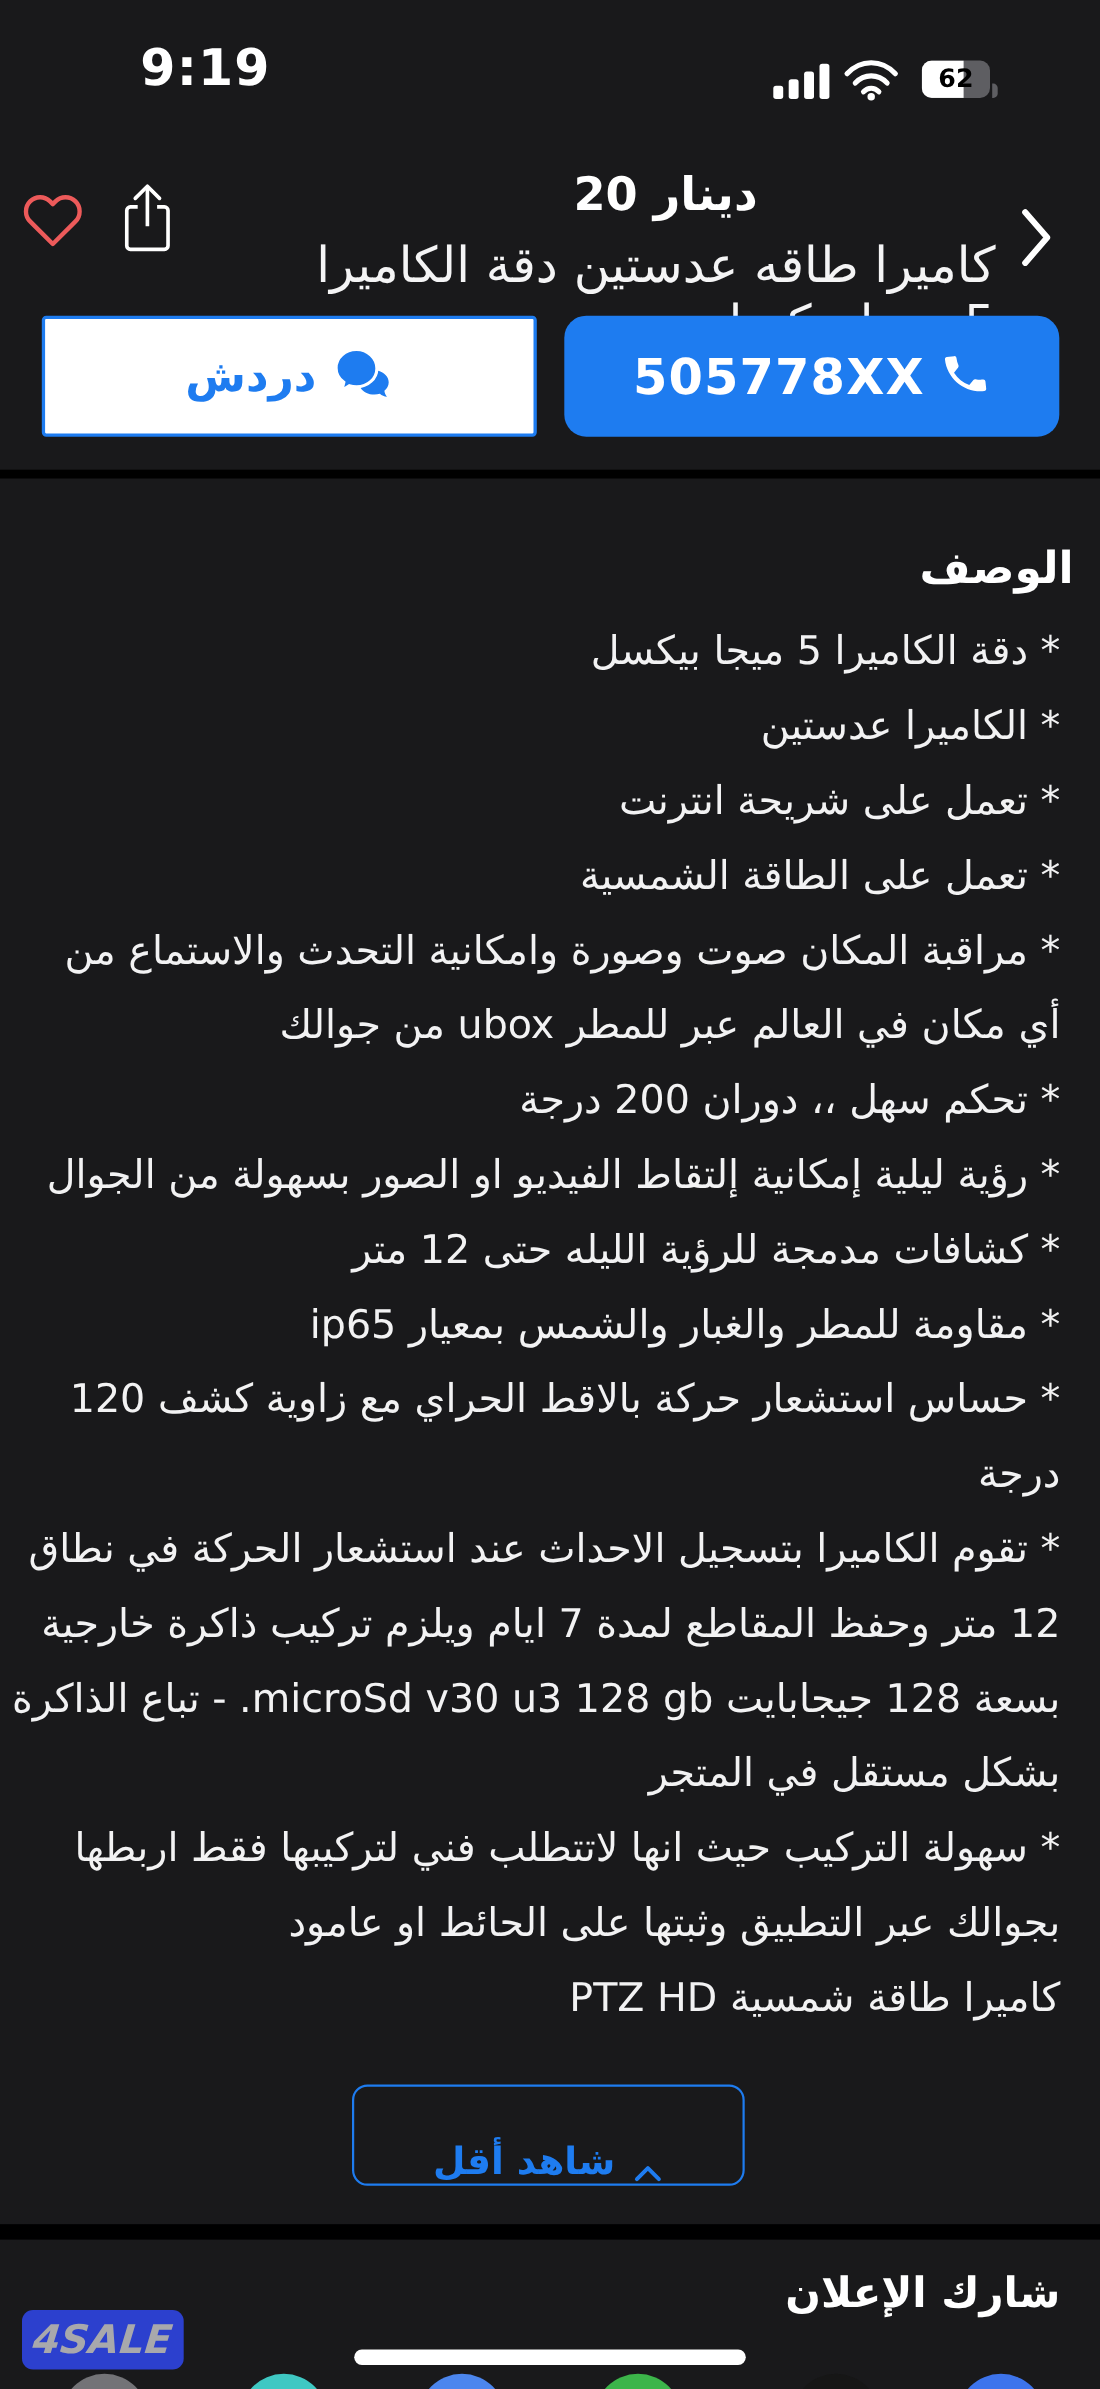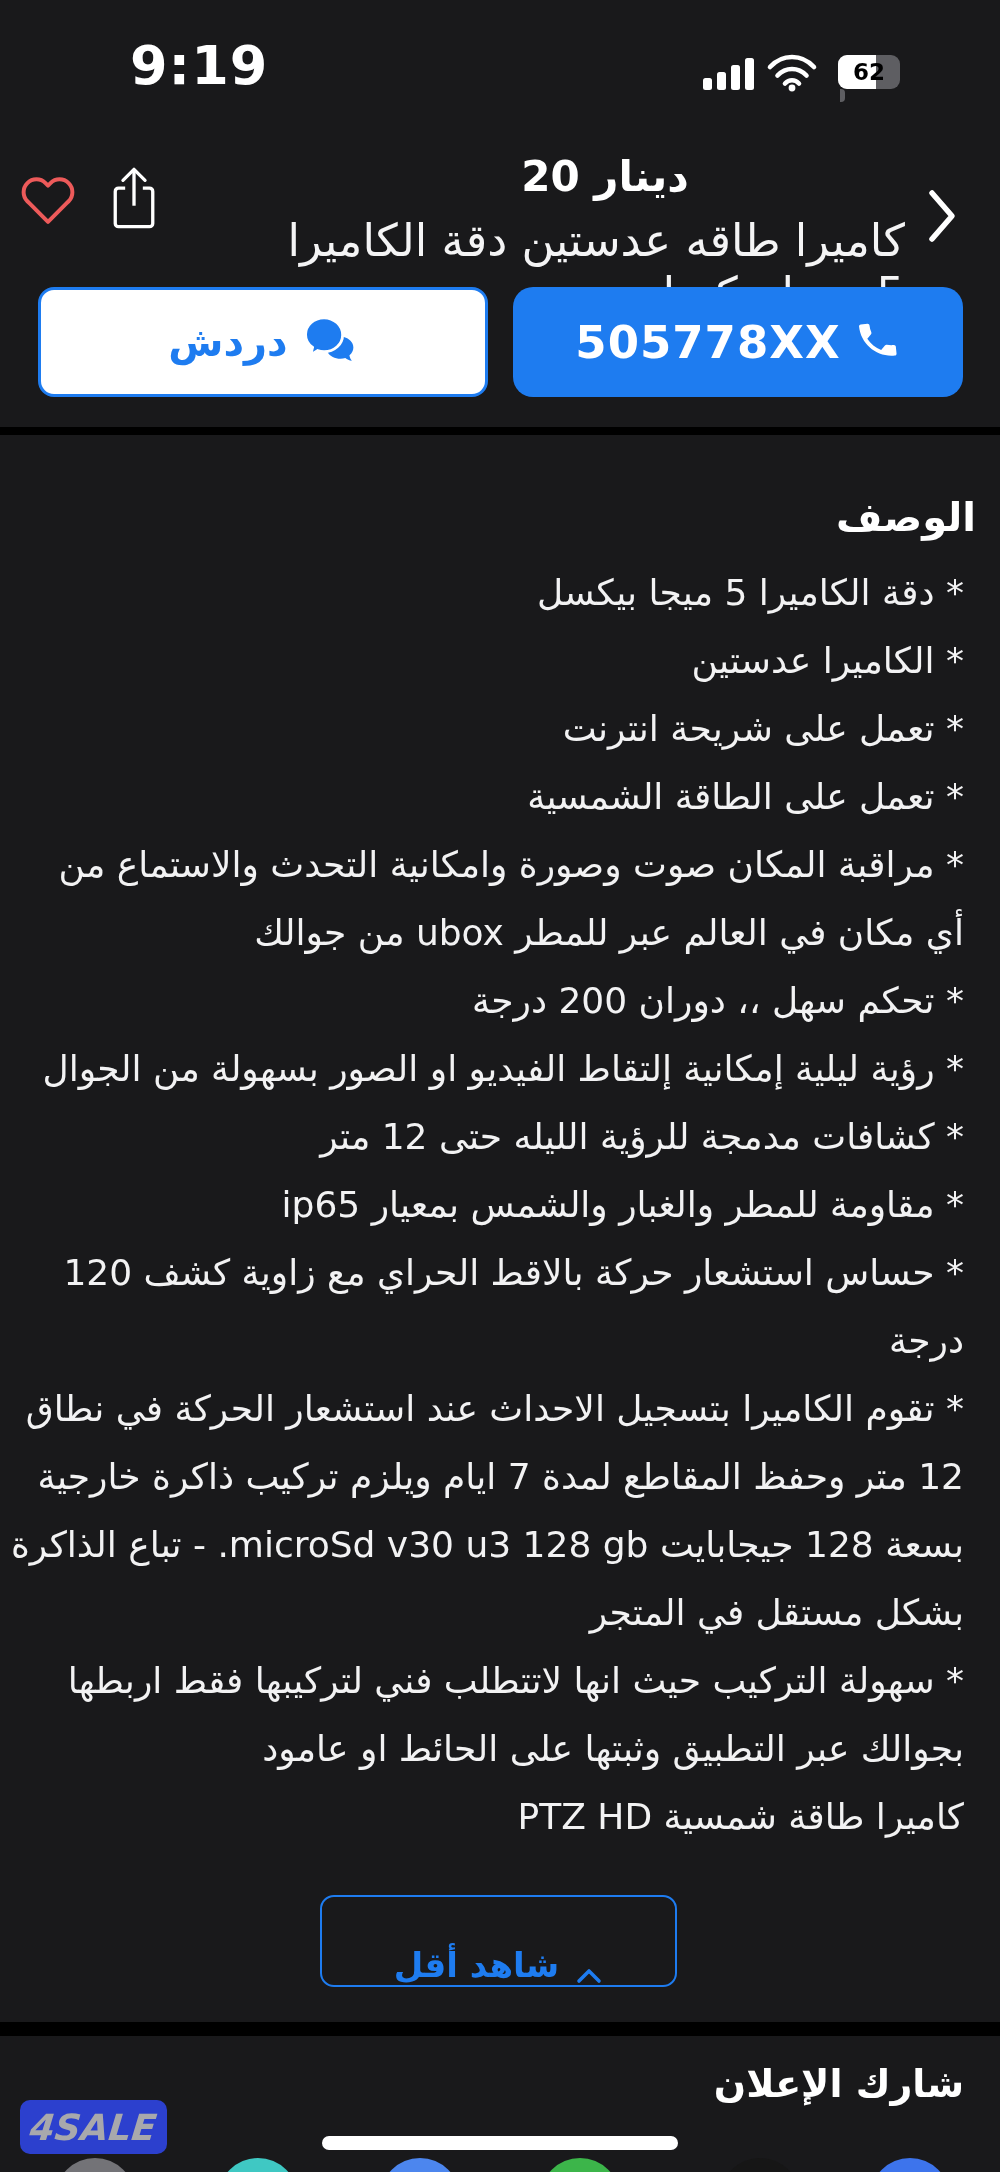--- a/index.html
+++ b/index.html
@@ -12,7 +12,7 @@
   .abs{position:absolute;}
 
   
-  .time{left:130px;top:34px;width:130px;text-align:right;font-size:54px;font-weight:700;letter-spacing:1px;}
+  .time{left:116px;top:34px;width:130px;text-align:right;font-size:46px;font-weight:700;letter-spacing:1px;}
   .signal{left:703px;top:56px;display:flex;align-items:flex-end;gap:5px;height:34px;}
   .signal .bar{width:9px;background:#fff;border-radius:2.5px;}
   .wifi{left:766px;top:54px;}

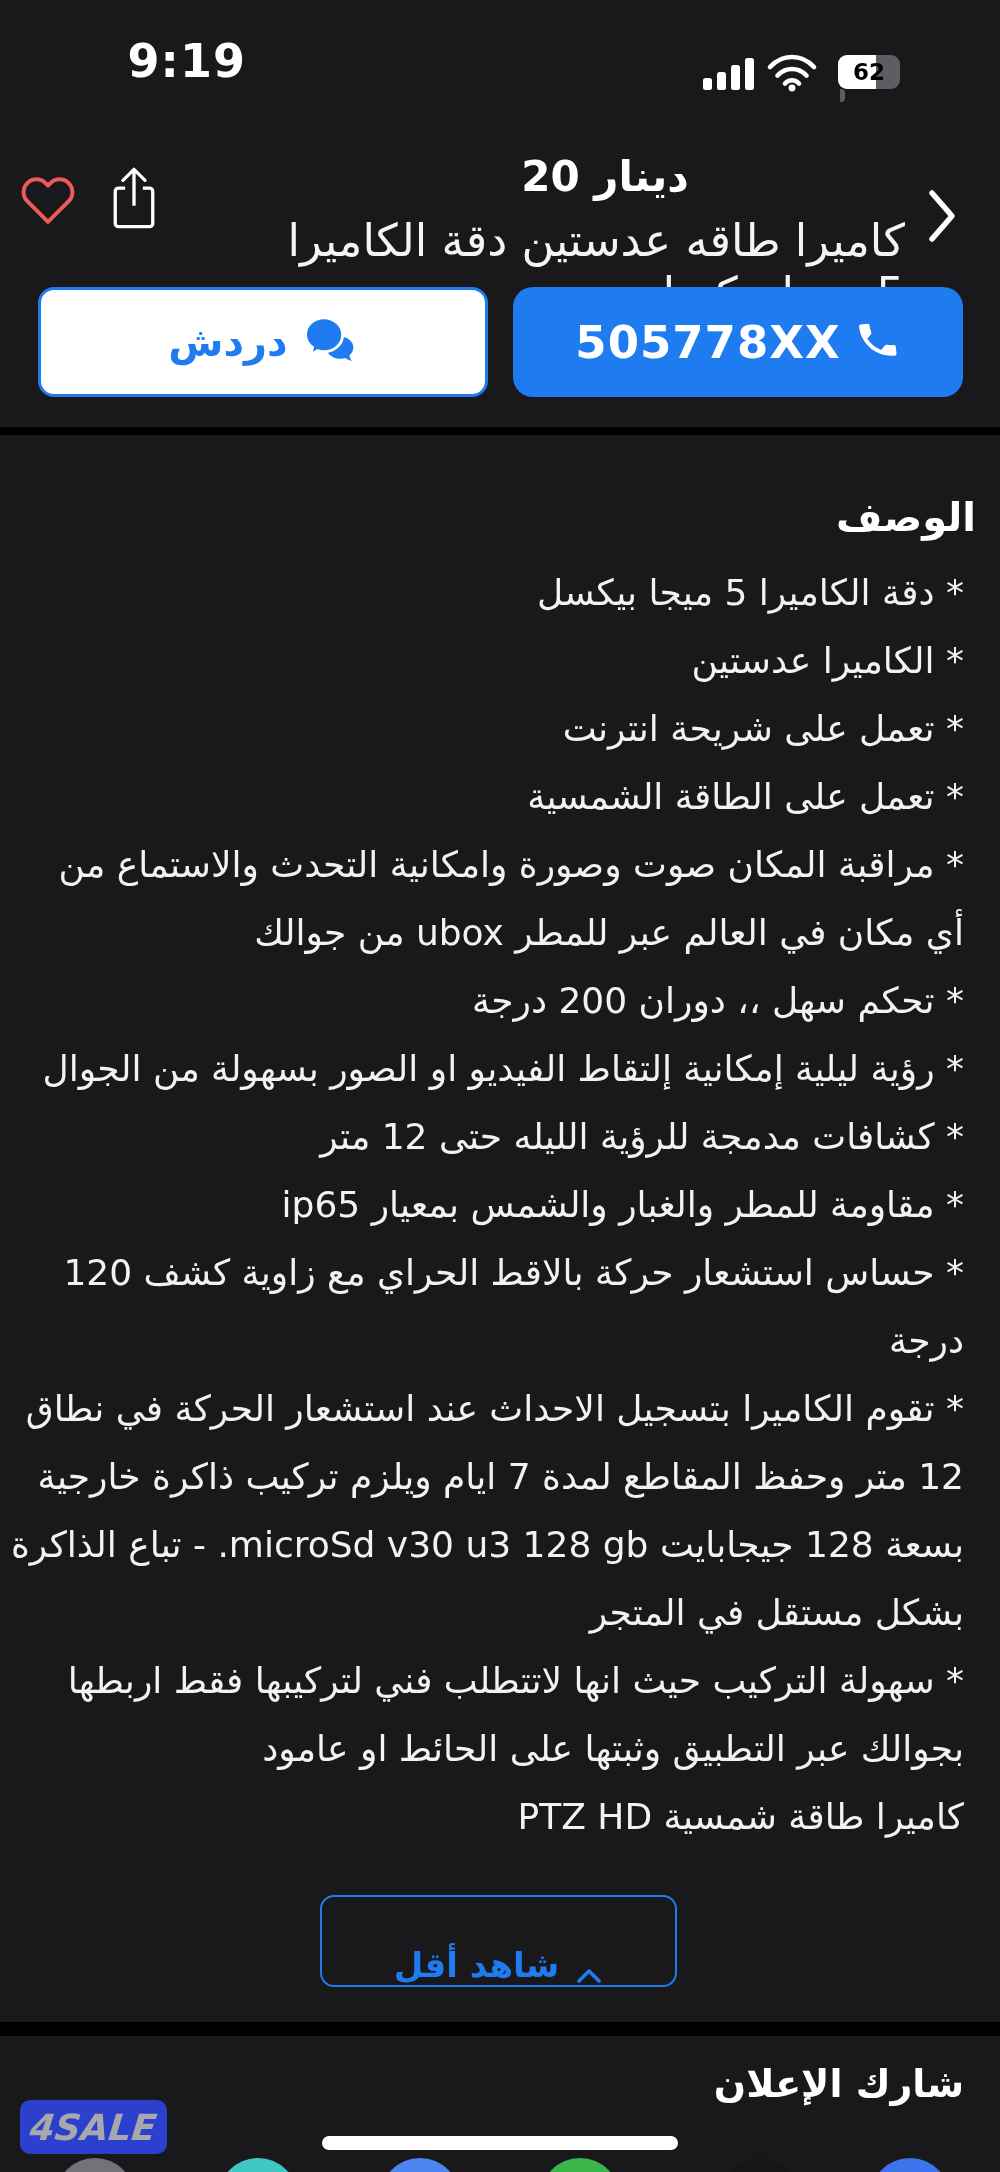--- a/index.html
+++ b/index.html
@@ -16,7 +16,7 @@
   .signal{left:703px;top:56px;display:flex;align-items:flex-end;gap:5px;height:34px;}
   .signal .bar{width:9px;background:#fff;border-radius:2.5px;}
   .wifi{left:766px;top:54px;}
-  .battery{left:838px;top:55px;display:flex;align-items:flex-start;flex-direction:column;}
+  .battery{left:838px;top:55px;display:flex;align-items:flex-end;}
   .battery-body{position:relative;width:62px;height:34px;border-radius:9px;overflow:hidden;background:#5e5e62;}
   .battery-fill{position:absolute;left:0;top:0;bottom:0;background:#fff;}
   .battery-text{position:absolute;left:0;top:0;width:100%;height:100%;display:flex;align-items:center;justify-content:center;

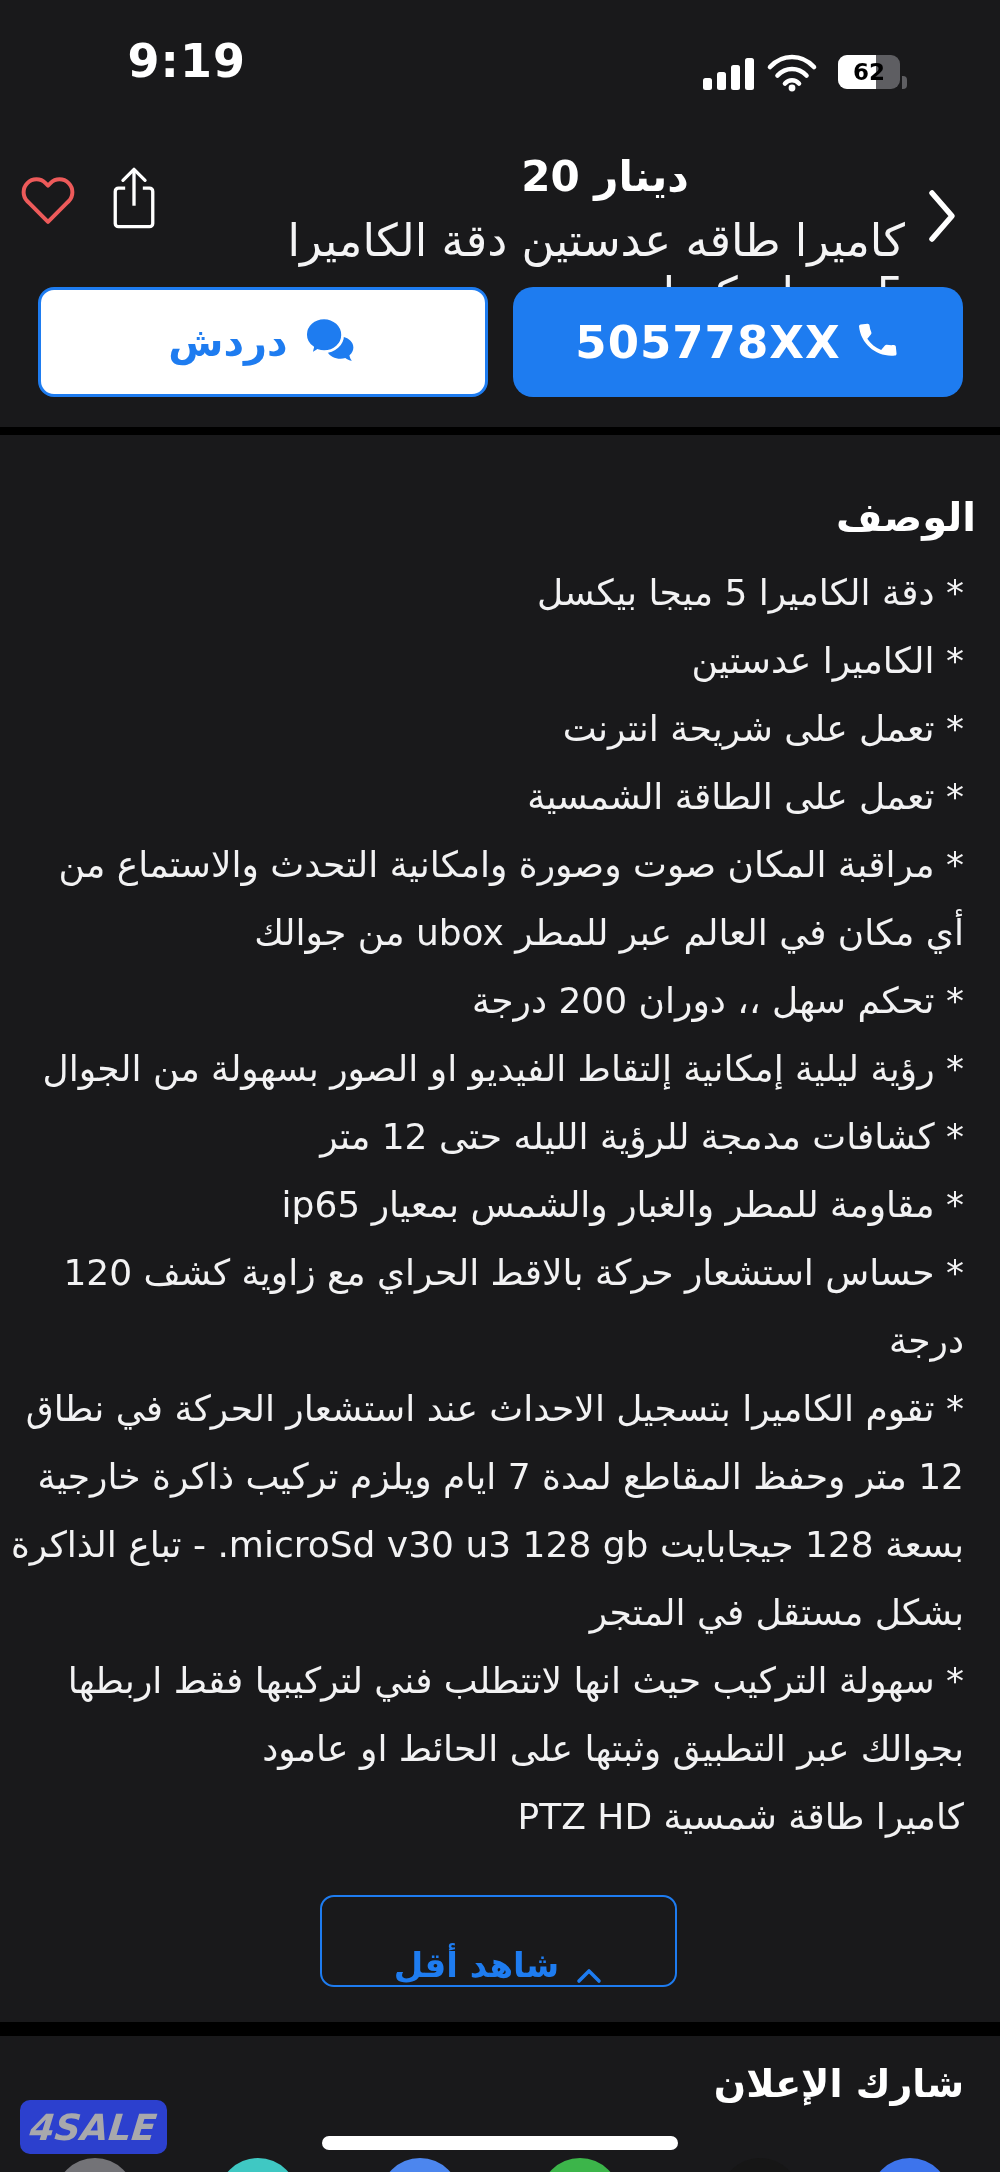--- a/index.html
+++ b/index.html
@@ -31,7 +31,7 @@
   .title{right:95px;top:214px;width:620px;text-align:right;font-size:45px;direction:rtl;color:#f4f4f5;}
 
   
-  .chat-button{left:38px;top:287px;width:450px;height:110px;background:#fff;border:3px solid #1e7cf0;border-radius:16px;
+  .chat-button{left:38px;top:287px;width:450px;height:110px;background:#fff;border:3px solid #1e7cf0;border-radius:4px;
     display:flex;align-items:center;justify-content:center;gap:14px;box-sizing:border-box;cursor:pointer;}
   .chat-button .lbl{color:#1e7cf0;font-size:40px;font-weight:700;}
   .call-button{left:513px;top:287px;width:450px;height:110px;background:#1e7cf0;border-radius:20px;

